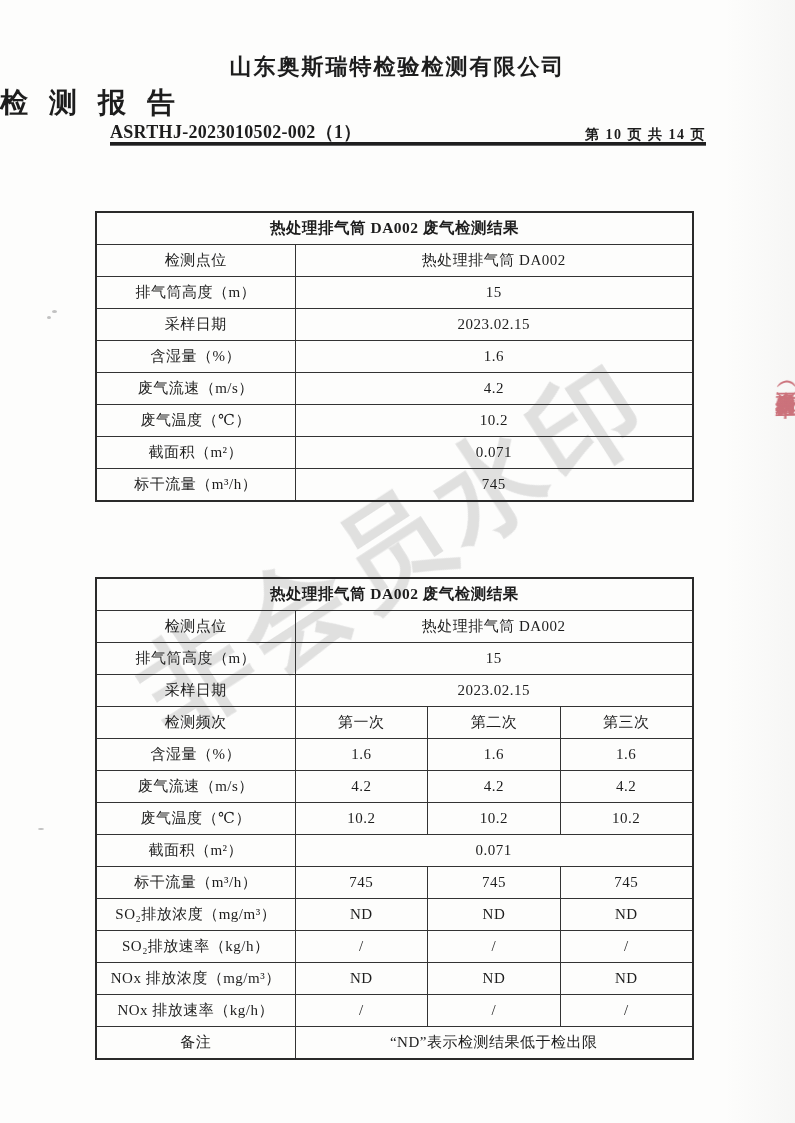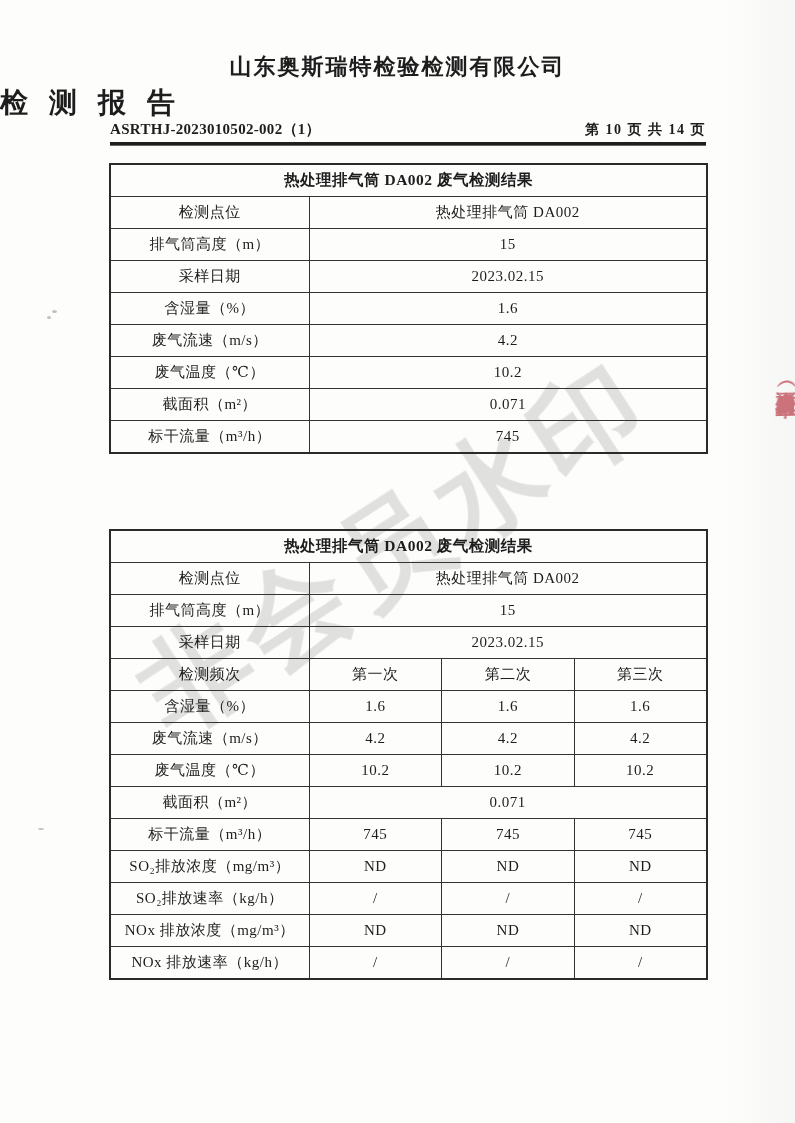--- a/index.html
+++ b/index.html
@@ -30,7 +30,7 @@
     position:absolute;top:120px;left:110px;width:596px;
     display:flex;justify-content:space-between;align-items:flex-end;
   }
-  .report-no{font-size:15px;font-weight:bold;letter-spacing:0.3px;}
+  .report-no{font-size:18px;font-weight:bold;letter-spacing:0.3px;}
   .page-info{font-size:14px;font-weight:bold;letter-spacing:1.5px;text-align:right;}
   .header-rule{
     position:absolute;top:142px;left:110px;width:596px;height:4px;

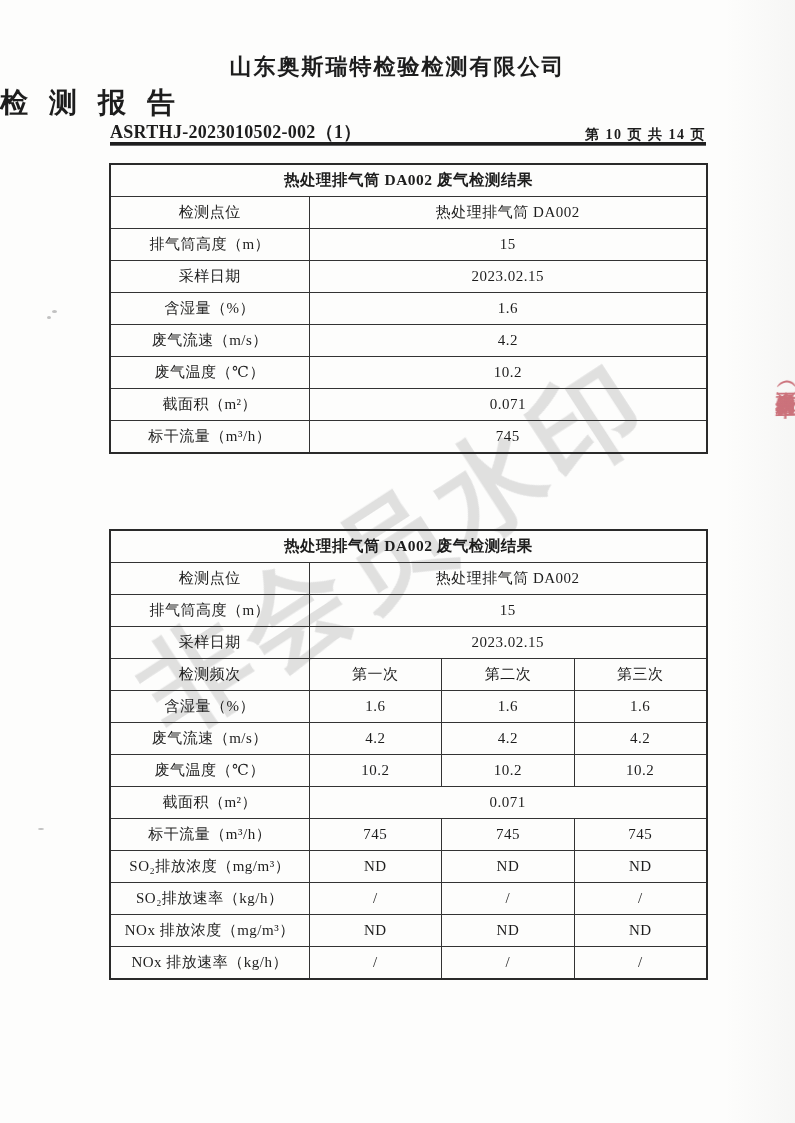--- a/index.html
+++ b/index.html
@@ -37,10 +37,11 @@
     background:linear-gradient(#1f1f1f 65%, #8a8a8a);
   }
   table.rpt{
-    position:absolute;left:109px;width:597px;
+    position:absolute;left:95px;width:597px;
     border-collapse:collapse;table-layout:fixed;
     font-size:15px;
     background:transparent;
+    margin-top:48px;
   }
   table.rpt td{
     border:1px solid #333;

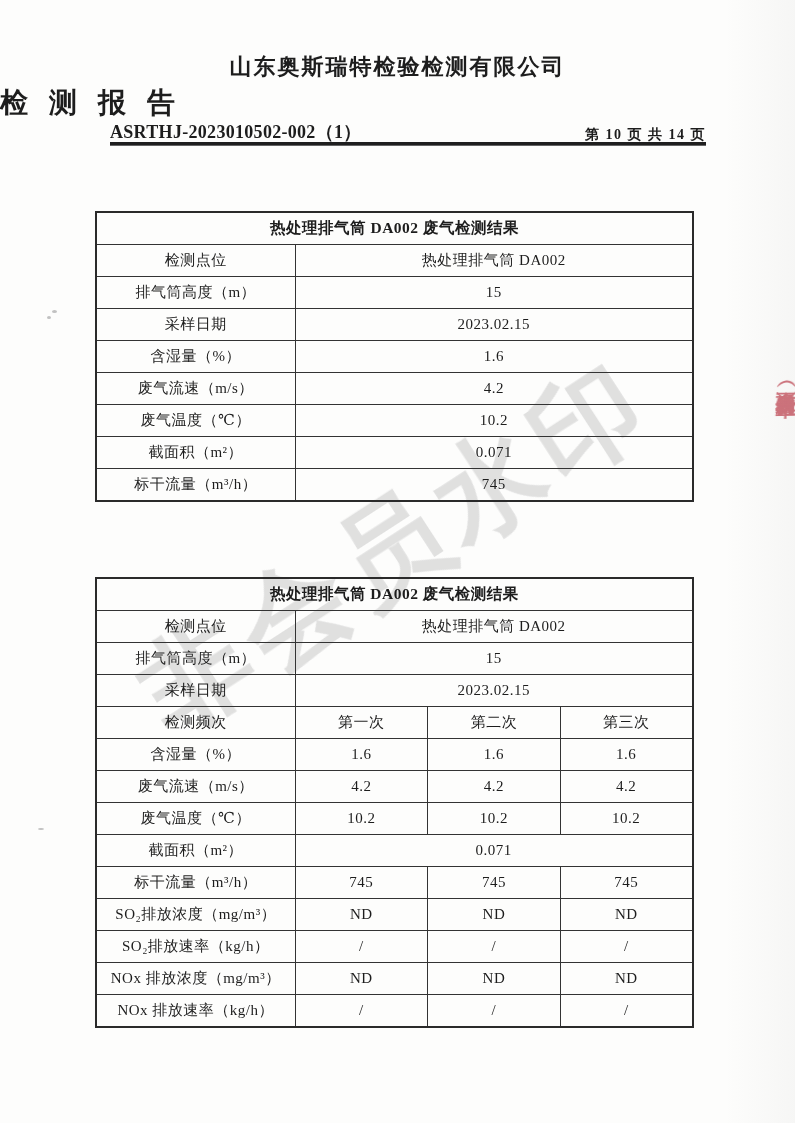--- a/index.html
+++ b/index.html
@@ -221,6 +221,10 @@
           <td>/</td>
           <td>/</td>
         </tr>
+    <tr class="r">
+          <td>备注</td>
+          <td colspan="3">“ND”表示检测结果低于检出限</td>
+        </tr>
   </tbody>
     </table>
 

